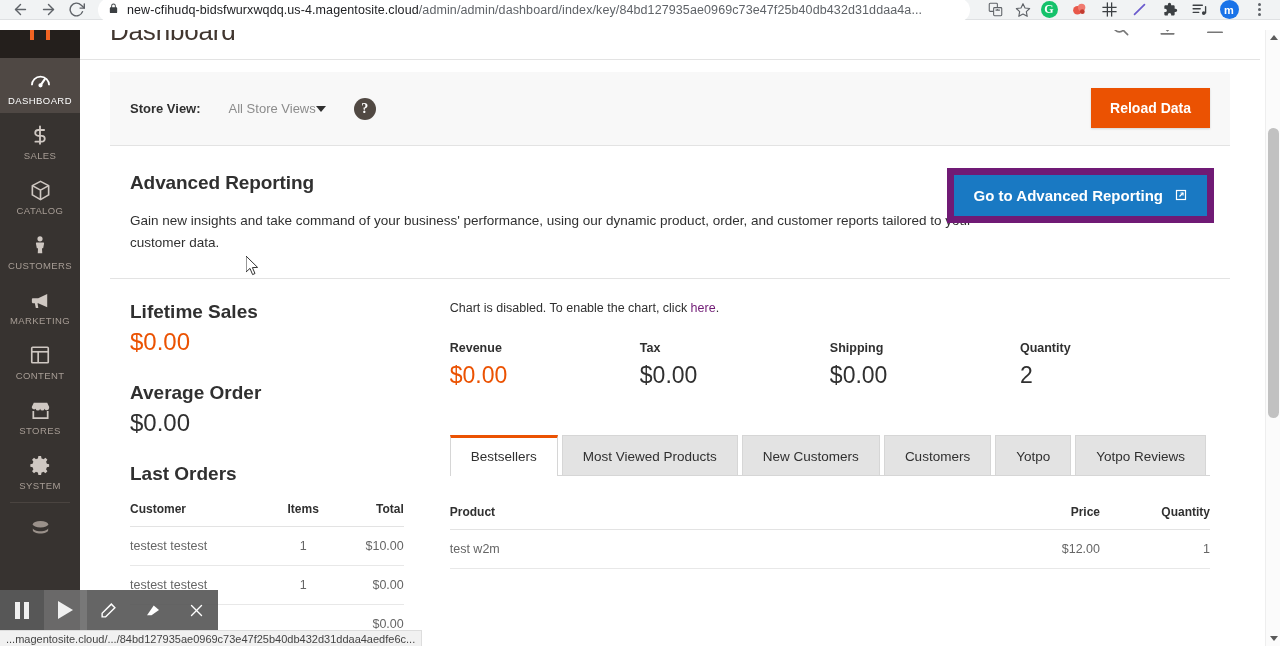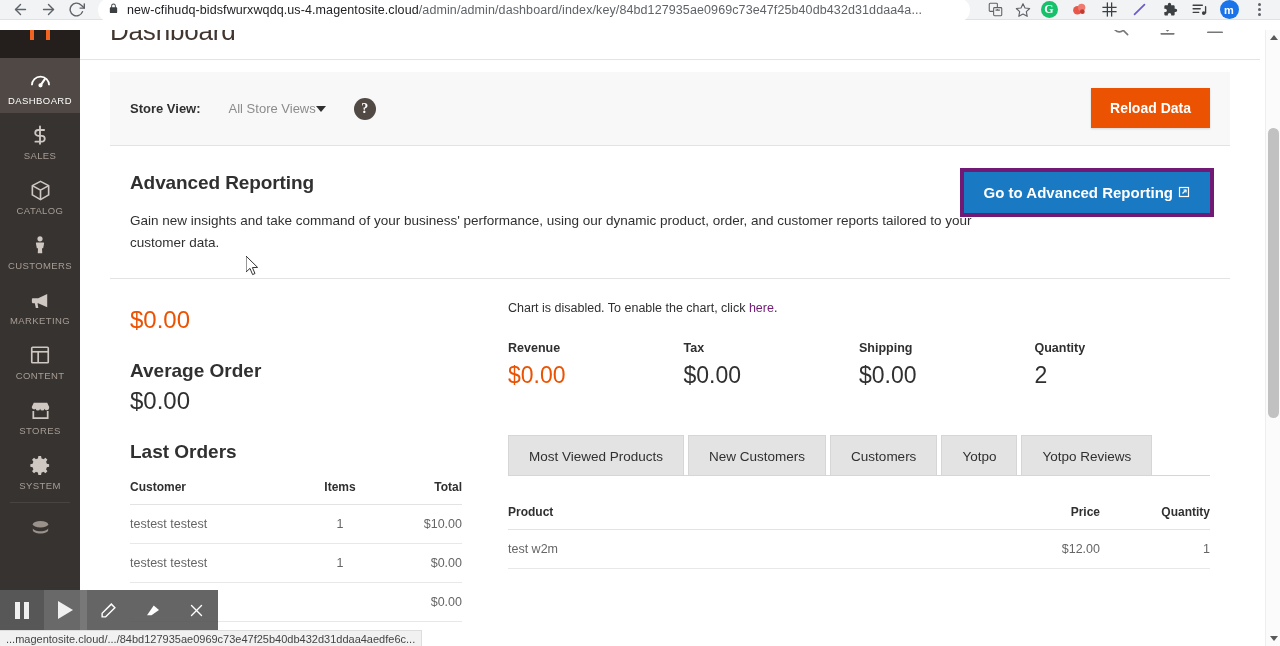--- a/index.html
+++ b/index.html
@@ -182,10 +182,10 @@
   .btn-advrep {
     position: absolute; right: 16px; top: 22px;
     background: #1979c3; color: #fff;
-    border: 4px solid #701a75;
+    border: 7px solid #701a75;
     font-size: 15px; font-weight: bold;
     padding: 12px 20px;
-    display: flex; align-items: center; gap: 5px;
+    display: flex; align-items: center; gap: 12px;
     cursor: pointer;
   }
   .ext-link { font-size: 11px; }

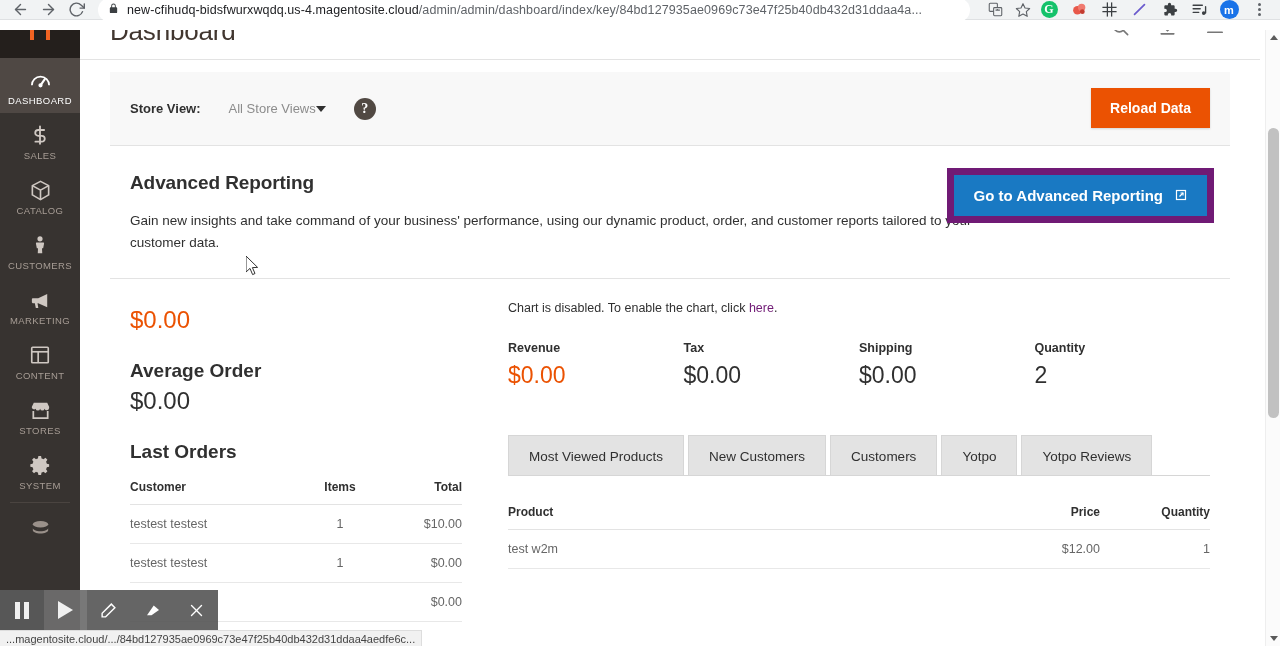--- a/index.html
+++ b/index.html
@@ -570,6 +570,7 @@
 
         <div class="dash-left">
           <div>
+            <div class="totals-h">Lifetime Sales</div>
             <div class="totals-v orange">$0.00</div>
           </div>
           <div class="blk-gap"></div>

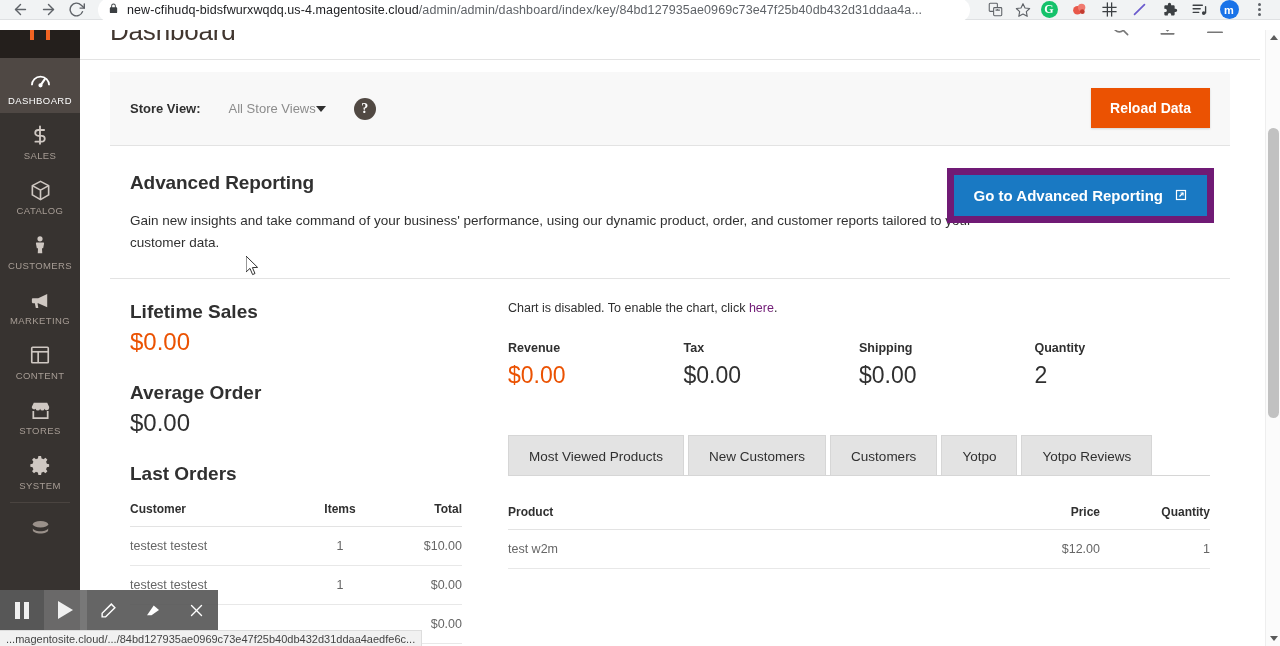--- a/index.html
+++ b/index.html
@@ -633,6 +633,7 @@
           </div>
 
           <div class="tabs">
+            <div class="tab active">Bestsellers</div>
             <div class="tab">Most Viewed Products</div>
             <div class="tab">New Customers</div>
             <div class="tab">Customers</div>

